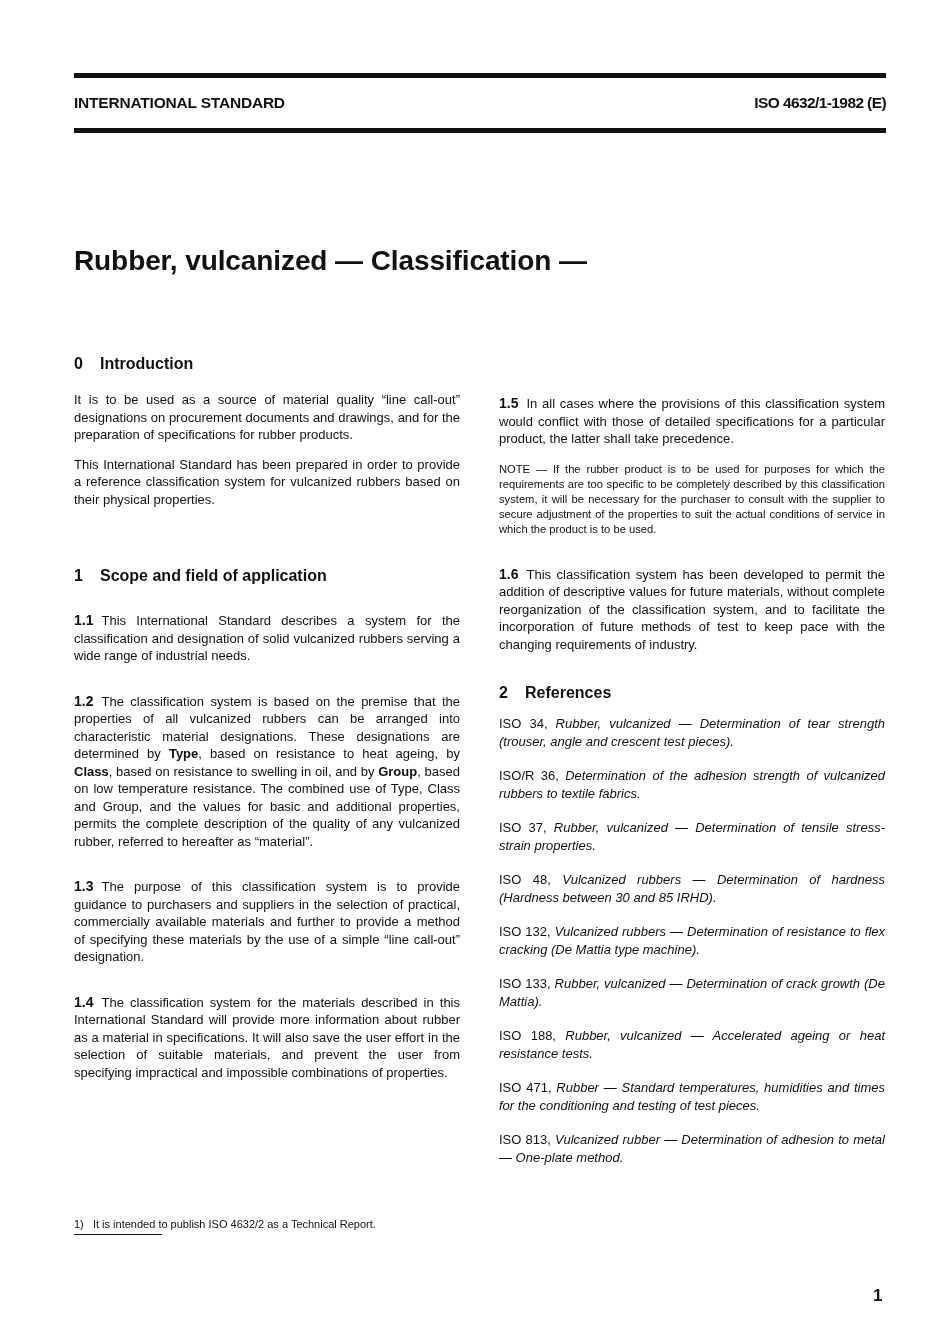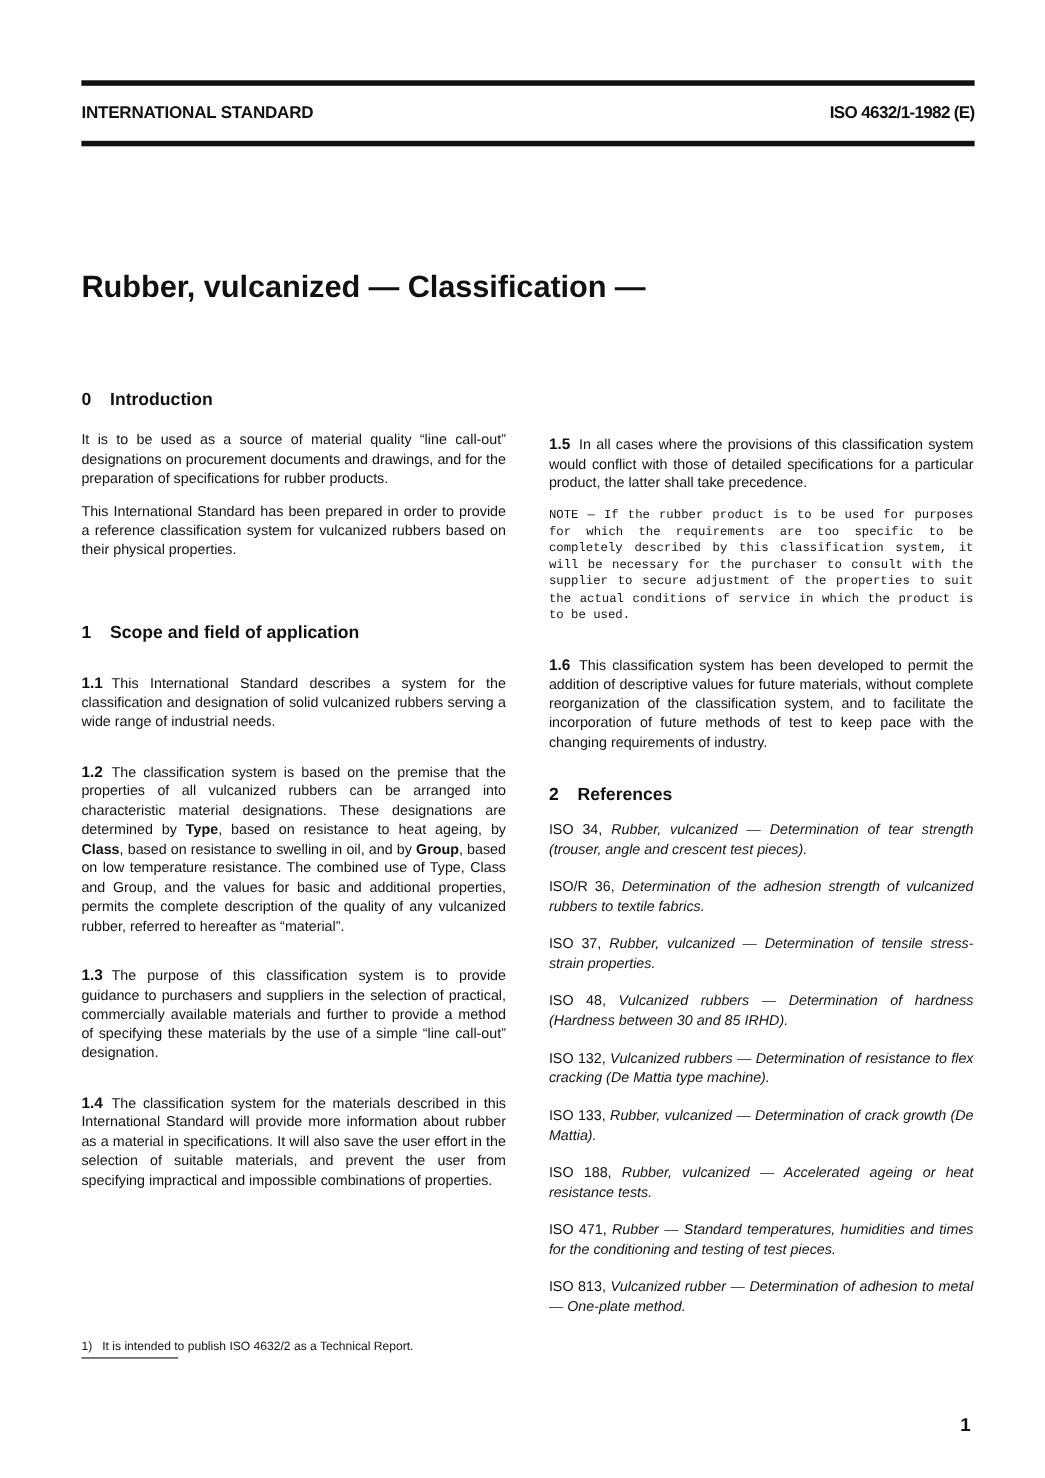--- a/index.html
+++ b/index.html
@@ -20,7 +20,7 @@
     h2 .num { display: inline-block; width: 26px; }
     p { margin: 0; text-align: justify; }
     .secnum { font-weight: bold; font-size: 14px; margin-right: 8px; }
-    .note { font-size: 11.2px; line-height: 15.2px; text-align: justify; font-family: Liberation Mono, monospace; }
+    .note { font-size: 11.2px; line-height: 15.2px; text-align: justify; }
     .ref { margin: 0; text-align: justify; }
     .ref .t { font-style: italic; }
     sup { font-size: 8px; }

